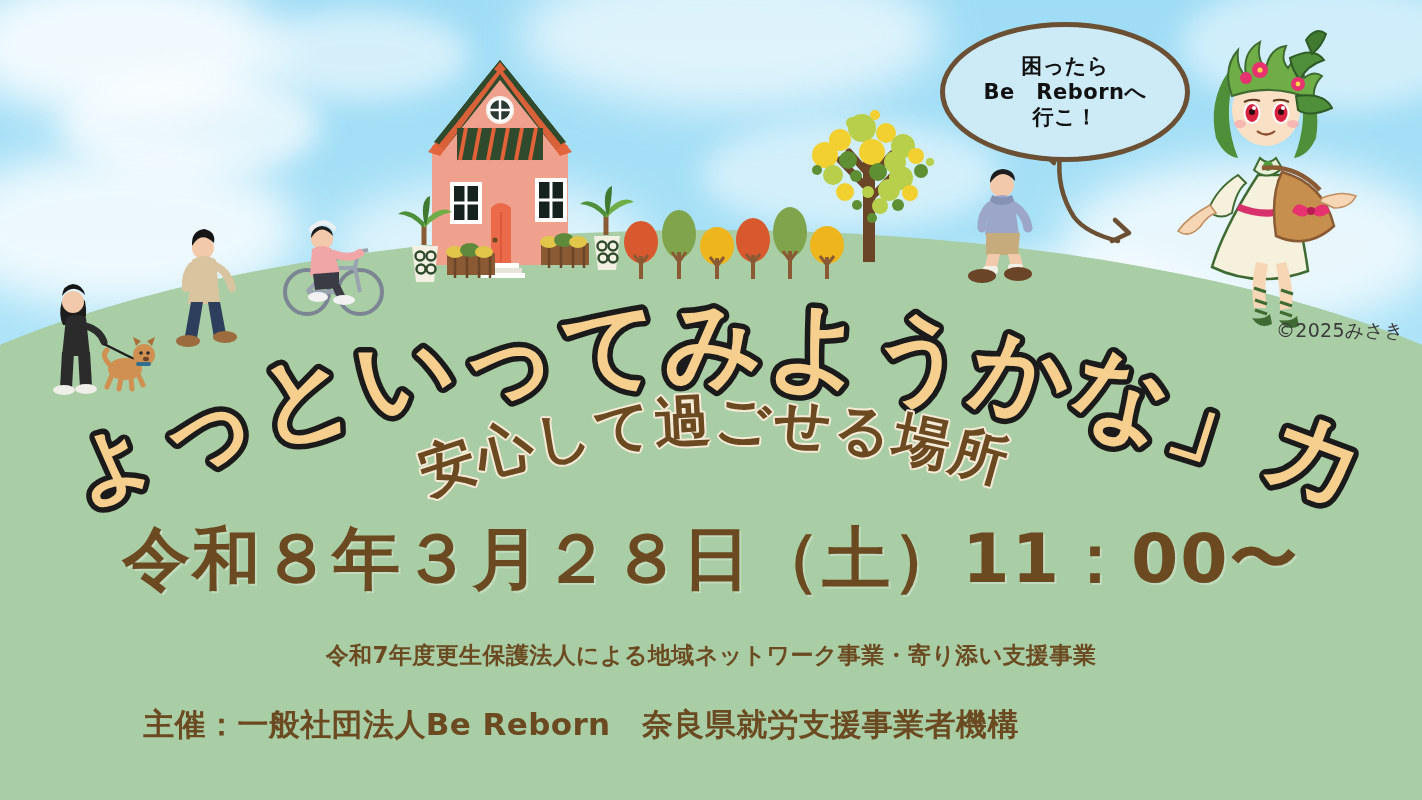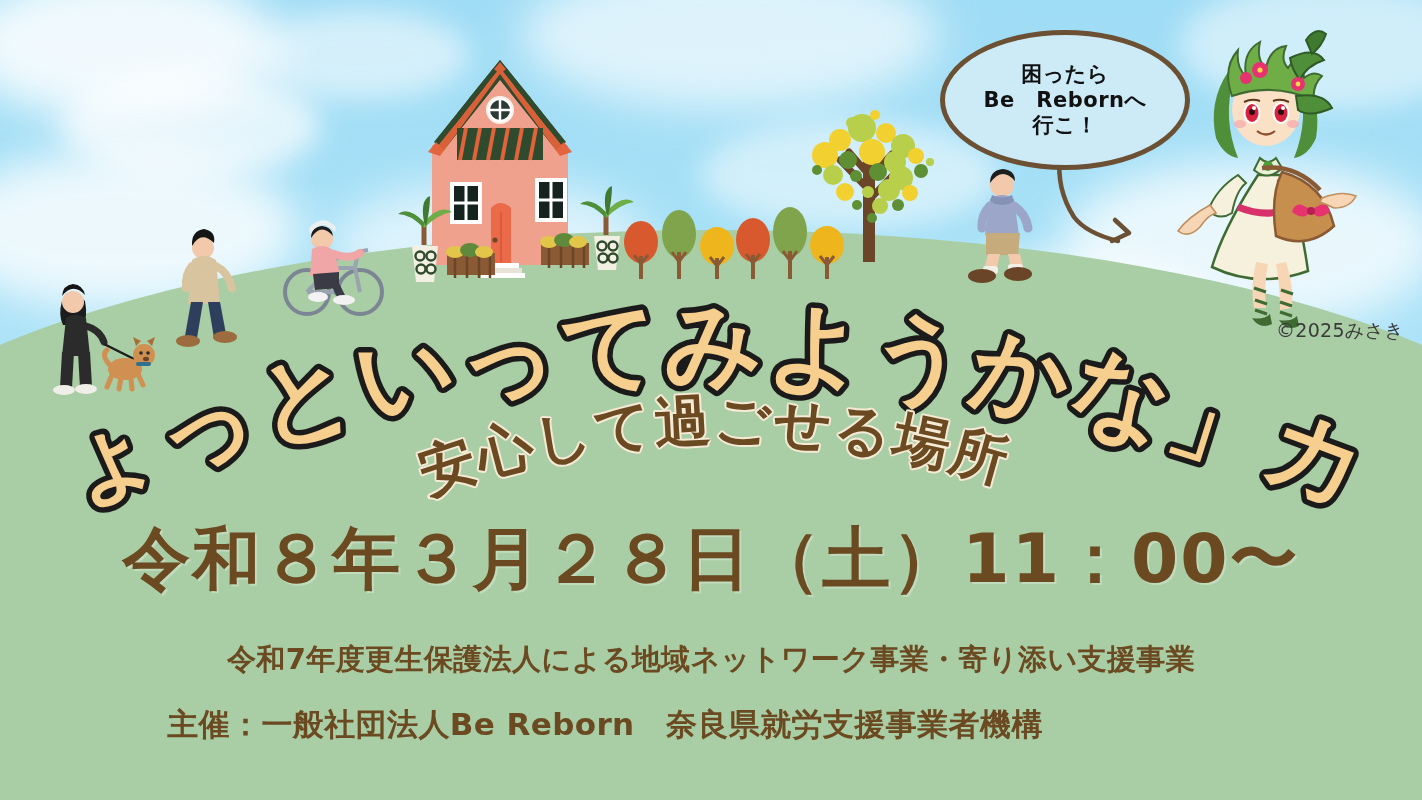--- a/index.html
+++ b/index.html
@@ -23,7 +23,7 @@
         background:#a9cda4;border-radius:50% 50% 0 0 / 34% 34% 0 0;}
 
   
-  #bubble{position:absolute;left:940px;top:30px;width:250px;height:140px;}
+  #bubble{position:absolute;left:940px;top:22px;width:250px;height:140px;}
   #bubble .ell{position:absolute;inset:0;border:5px solid #6b5034;border-radius:50%;
                background:#ccebf7;box-sizing:border-box;}
   #bubble .txt{position:absolute;inset:0;display:flex;flex-direction:column;

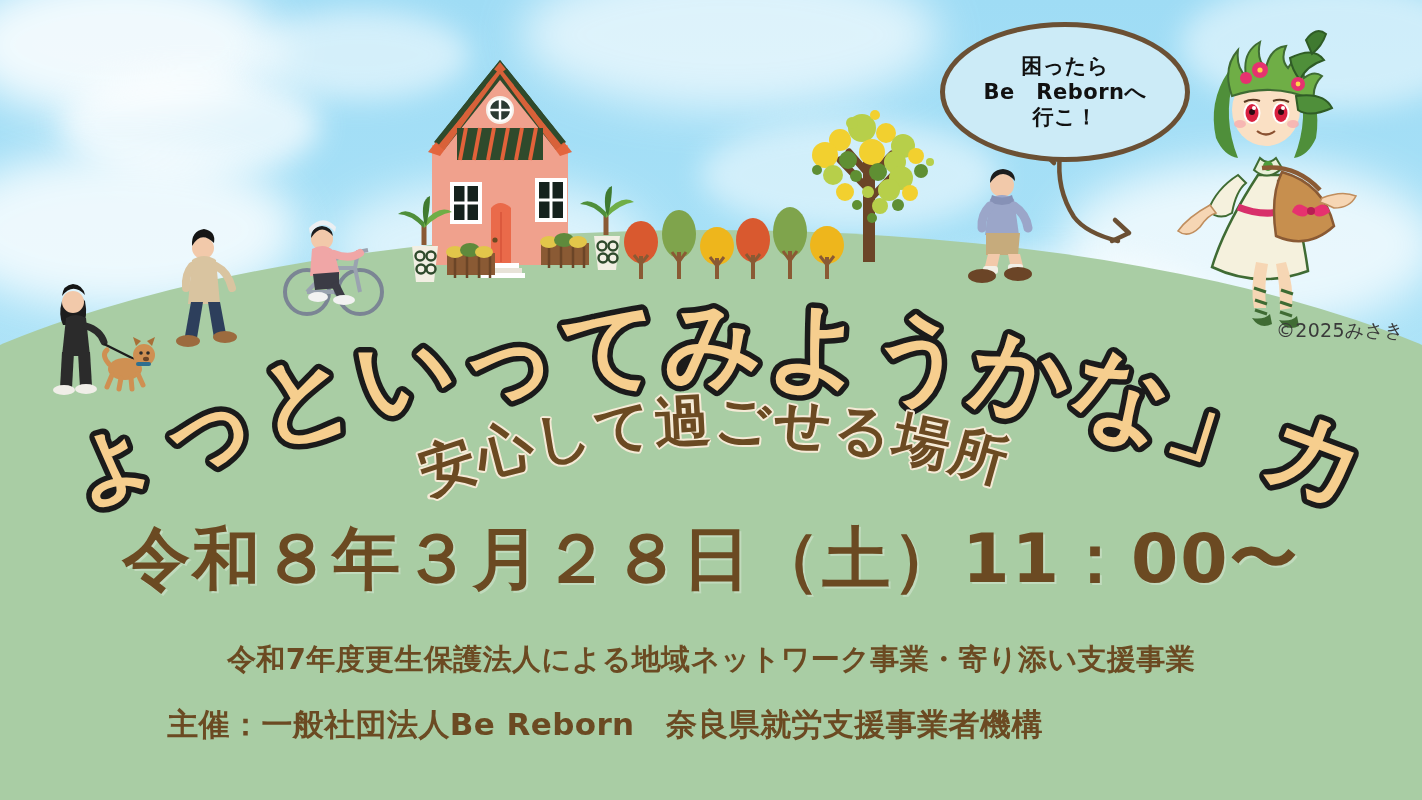--- a/index.html
+++ b/index.html
@@ -48,7 +48,7 @@
             color:#6b4a22;font-size:68px;font-weight:700;letter-spacing:2px;
             white-space:nowrap;text-shadow:2px 2px 0 rgba(255,255,255,.28);}
   #line1{position:absolute;left:0;top:640px;width:1422px;text-align:center;
-         color:#6b4a22;font-size:29px;font-weight:700;letter-spacing:.4px;white-space:nowrap;}
+         color:#6b4a22;font-size:23px;font-weight:700;letter-spacing:.4px;white-space:nowrap;}
   #line2{position:absolute;left:0;top:704px;width:1162px;text-align:center;
          color:#6b4a22;font-size:31px;font-weight:700;letter-spacing:.4px;white-space:nowrap;margin-left:24px;}
 </style>

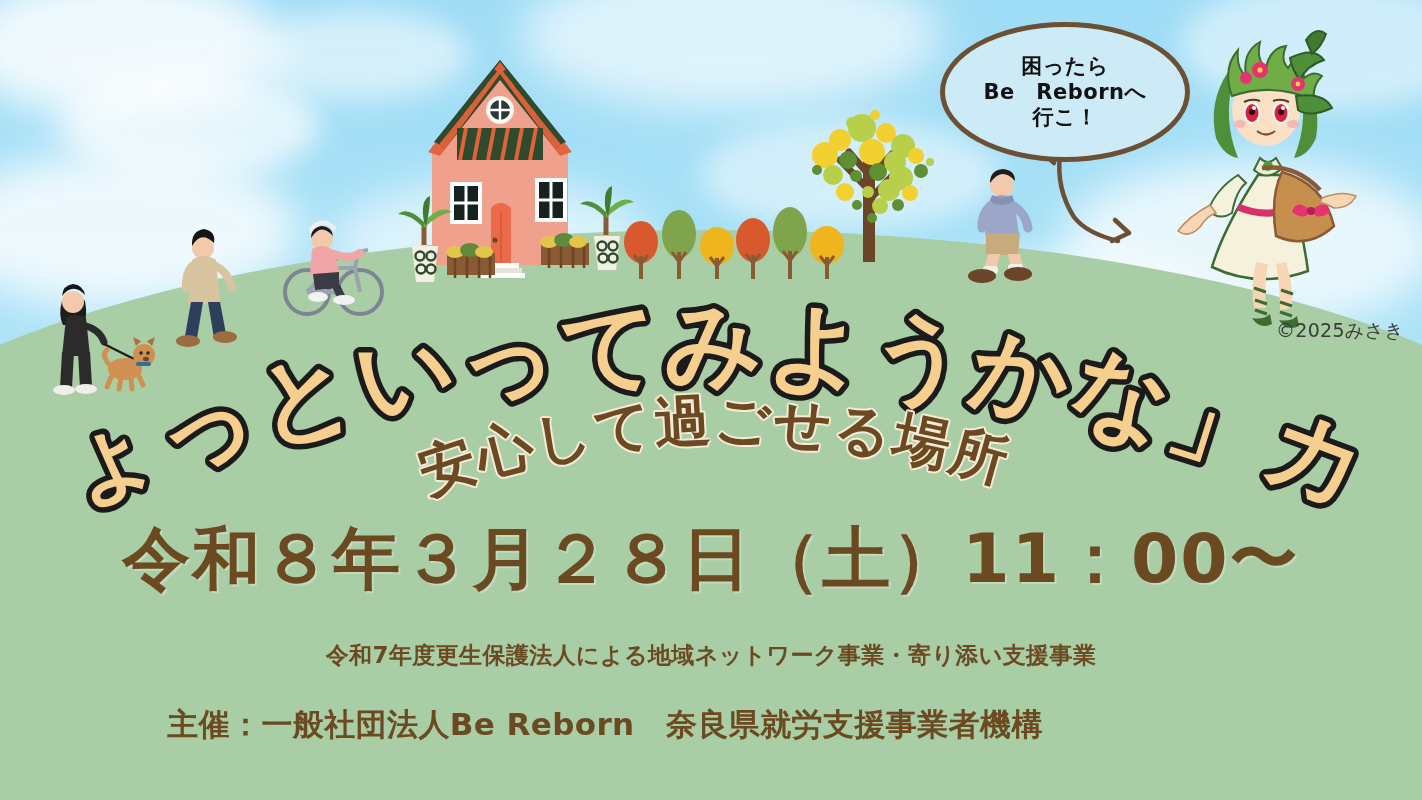--- a/index.html
+++ b/index.html
@@ -50,7 +50,7 @@
   #line1{position:absolute;left:0;top:640px;width:1422px;text-align:center;
          color:#6b4a22;font-size:23px;font-weight:700;letter-spacing:.4px;white-space:nowrap;}
   #line2{position:absolute;left:0;top:704px;width:1162px;text-align:center;
-         color:#6b4a22;font-size:31px;font-weight:700;letter-spacing:.4px;white-space:nowrap;margin-left:24px;}
+         color:#6b4a22;font-size:31px;font-weight:700;letter-spacing:.4px;white-space:nowrap;}
 </style>
 </head>
 <body>

